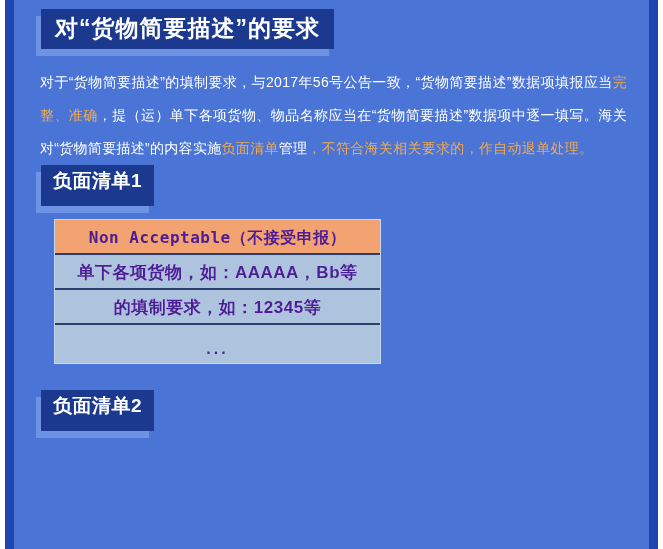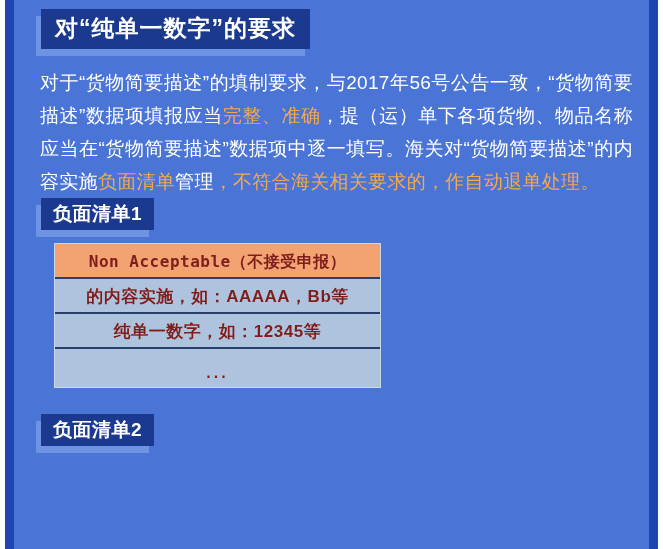--- a/index.html
+++ b/index.html
@@ -148,7 +148,7 @@
     
     <div class="badge-wrap" id="title-badge-wrap">
       <div class="badge-shadow"></div>
-      <div class="badge" id="title-badge">对“纯单一数字”的要求</div>
+      <div class="badge" id="title-badge">对“货物简要描述”的要求</div>
     </div>
 
     

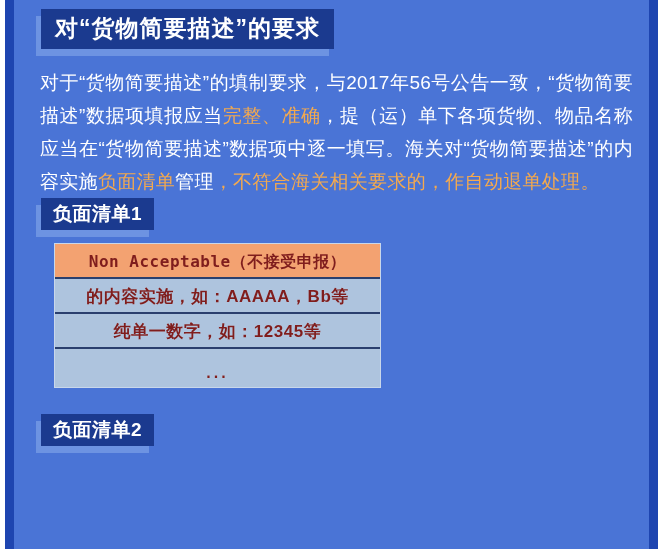--- a/index.html
+++ b/index.html
@@ -82,9 +82,9 @@
 
   
   #paragraph {
-    margin: 17px 16px 0 26px;
+    margin: 17px 22px 0 26px;
     color: #ffffff;
-    font-size: 19px;
+    font-size: 14px;
     line-height: 33px;
     text-align: justify;
     text-justify: inter-ideograph;

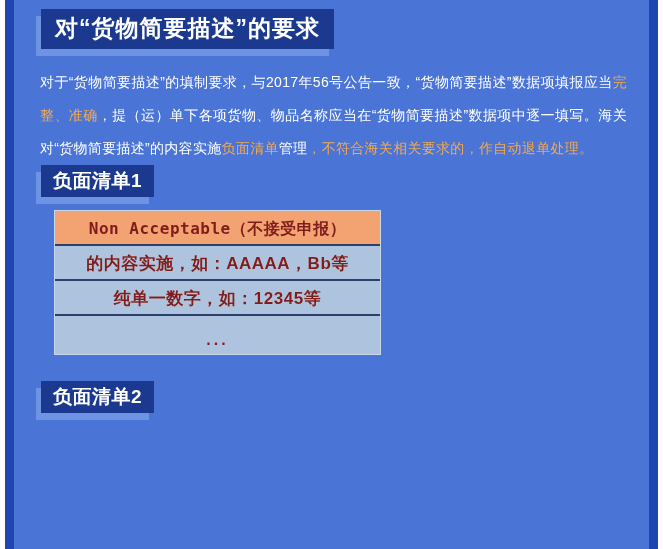--- a/index.html
+++ b/index.html
@@ -76,7 +76,7 @@
   .section-badge {
     font-size: 19px;
     line-height: 19px;
-    padding: 6px 12px 7px 12px;
+    padding: 6px 12px 16px 12px;
     letter-spacing: 0.5px;
   }
 

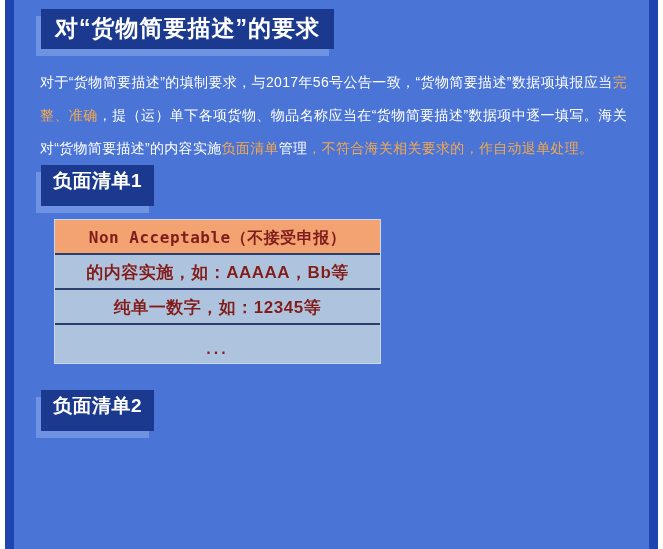--- a/index.html
+++ b/index.html
@@ -105,7 +105,7 @@
     height: 35px;
     line-height: 35px;
     text-align: center;
-    color: #7f1d1d;
+    color: #4c1d95;
     font-size: 17px;
     border-bottom: 2px solid #2a3f6e;
     overflow: hidden;

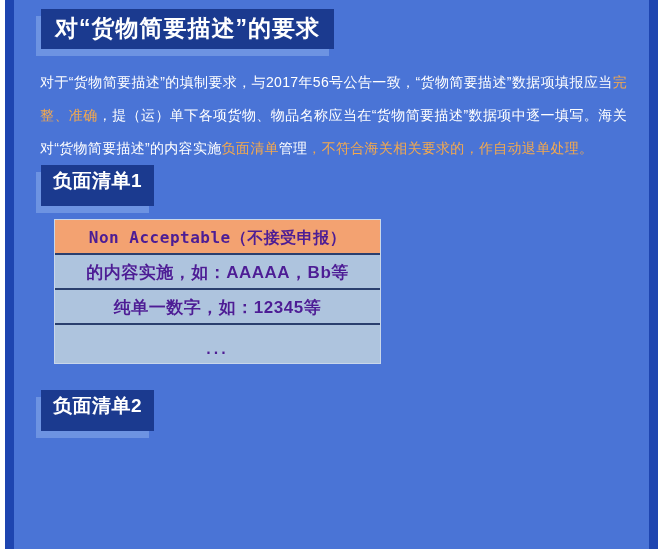--- a/index.html
+++ b/index.html
@@ -164,7 +164,7 @@
     <div id="negative-list-1-wrap">
       <div id="negative-list-1">
         <div class="tbl-row tbl-head">Non Acceptable（不接受申报）</div>
-        <div class="tbl-row tbl-cell">的内容实施，如：AAAAA，Bb等</div>
+        <div class="tbl-row tbl-cell">单下各项货物，如：AAAAA，Bb等</div>
         <div class="tbl-row tbl-cell">纯单一数字，如：12345等</div>
         <div class="tbl-row tbl-cell ellipsis">...</div>
       </div>

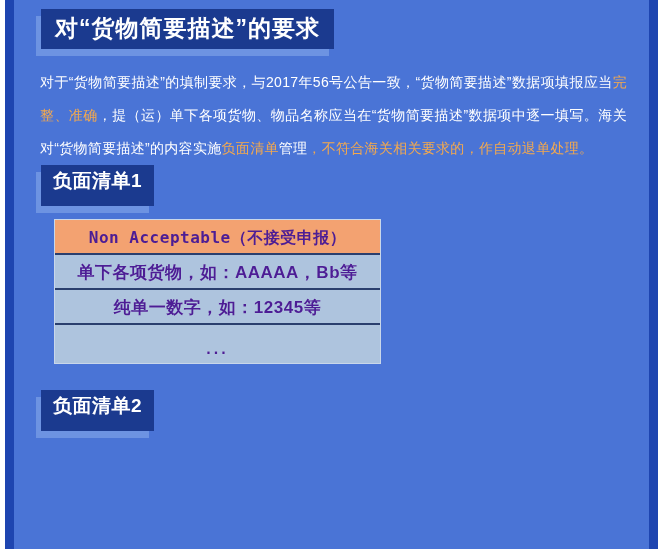--- a/index.html
+++ b/index.html
@@ -165,7 +165,7 @@
       <div id="negative-list-1">
         <div class="tbl-row tbl-head">Non Acceptable（不接受申报）</div>
         <div class="tbl-row tbl-cell">单下各项货物，如：AAAAA，Bb等</div>
-        <div class="tbl-row tbl-cell">纯单一数字，如：12345等</div>
+        <div class="tbl-row tbl-cell">的填制要求，如：12345等</div>
         <div class="tbl-row tbl-cell ellipsis">...</div>
       </div>
     </div>

